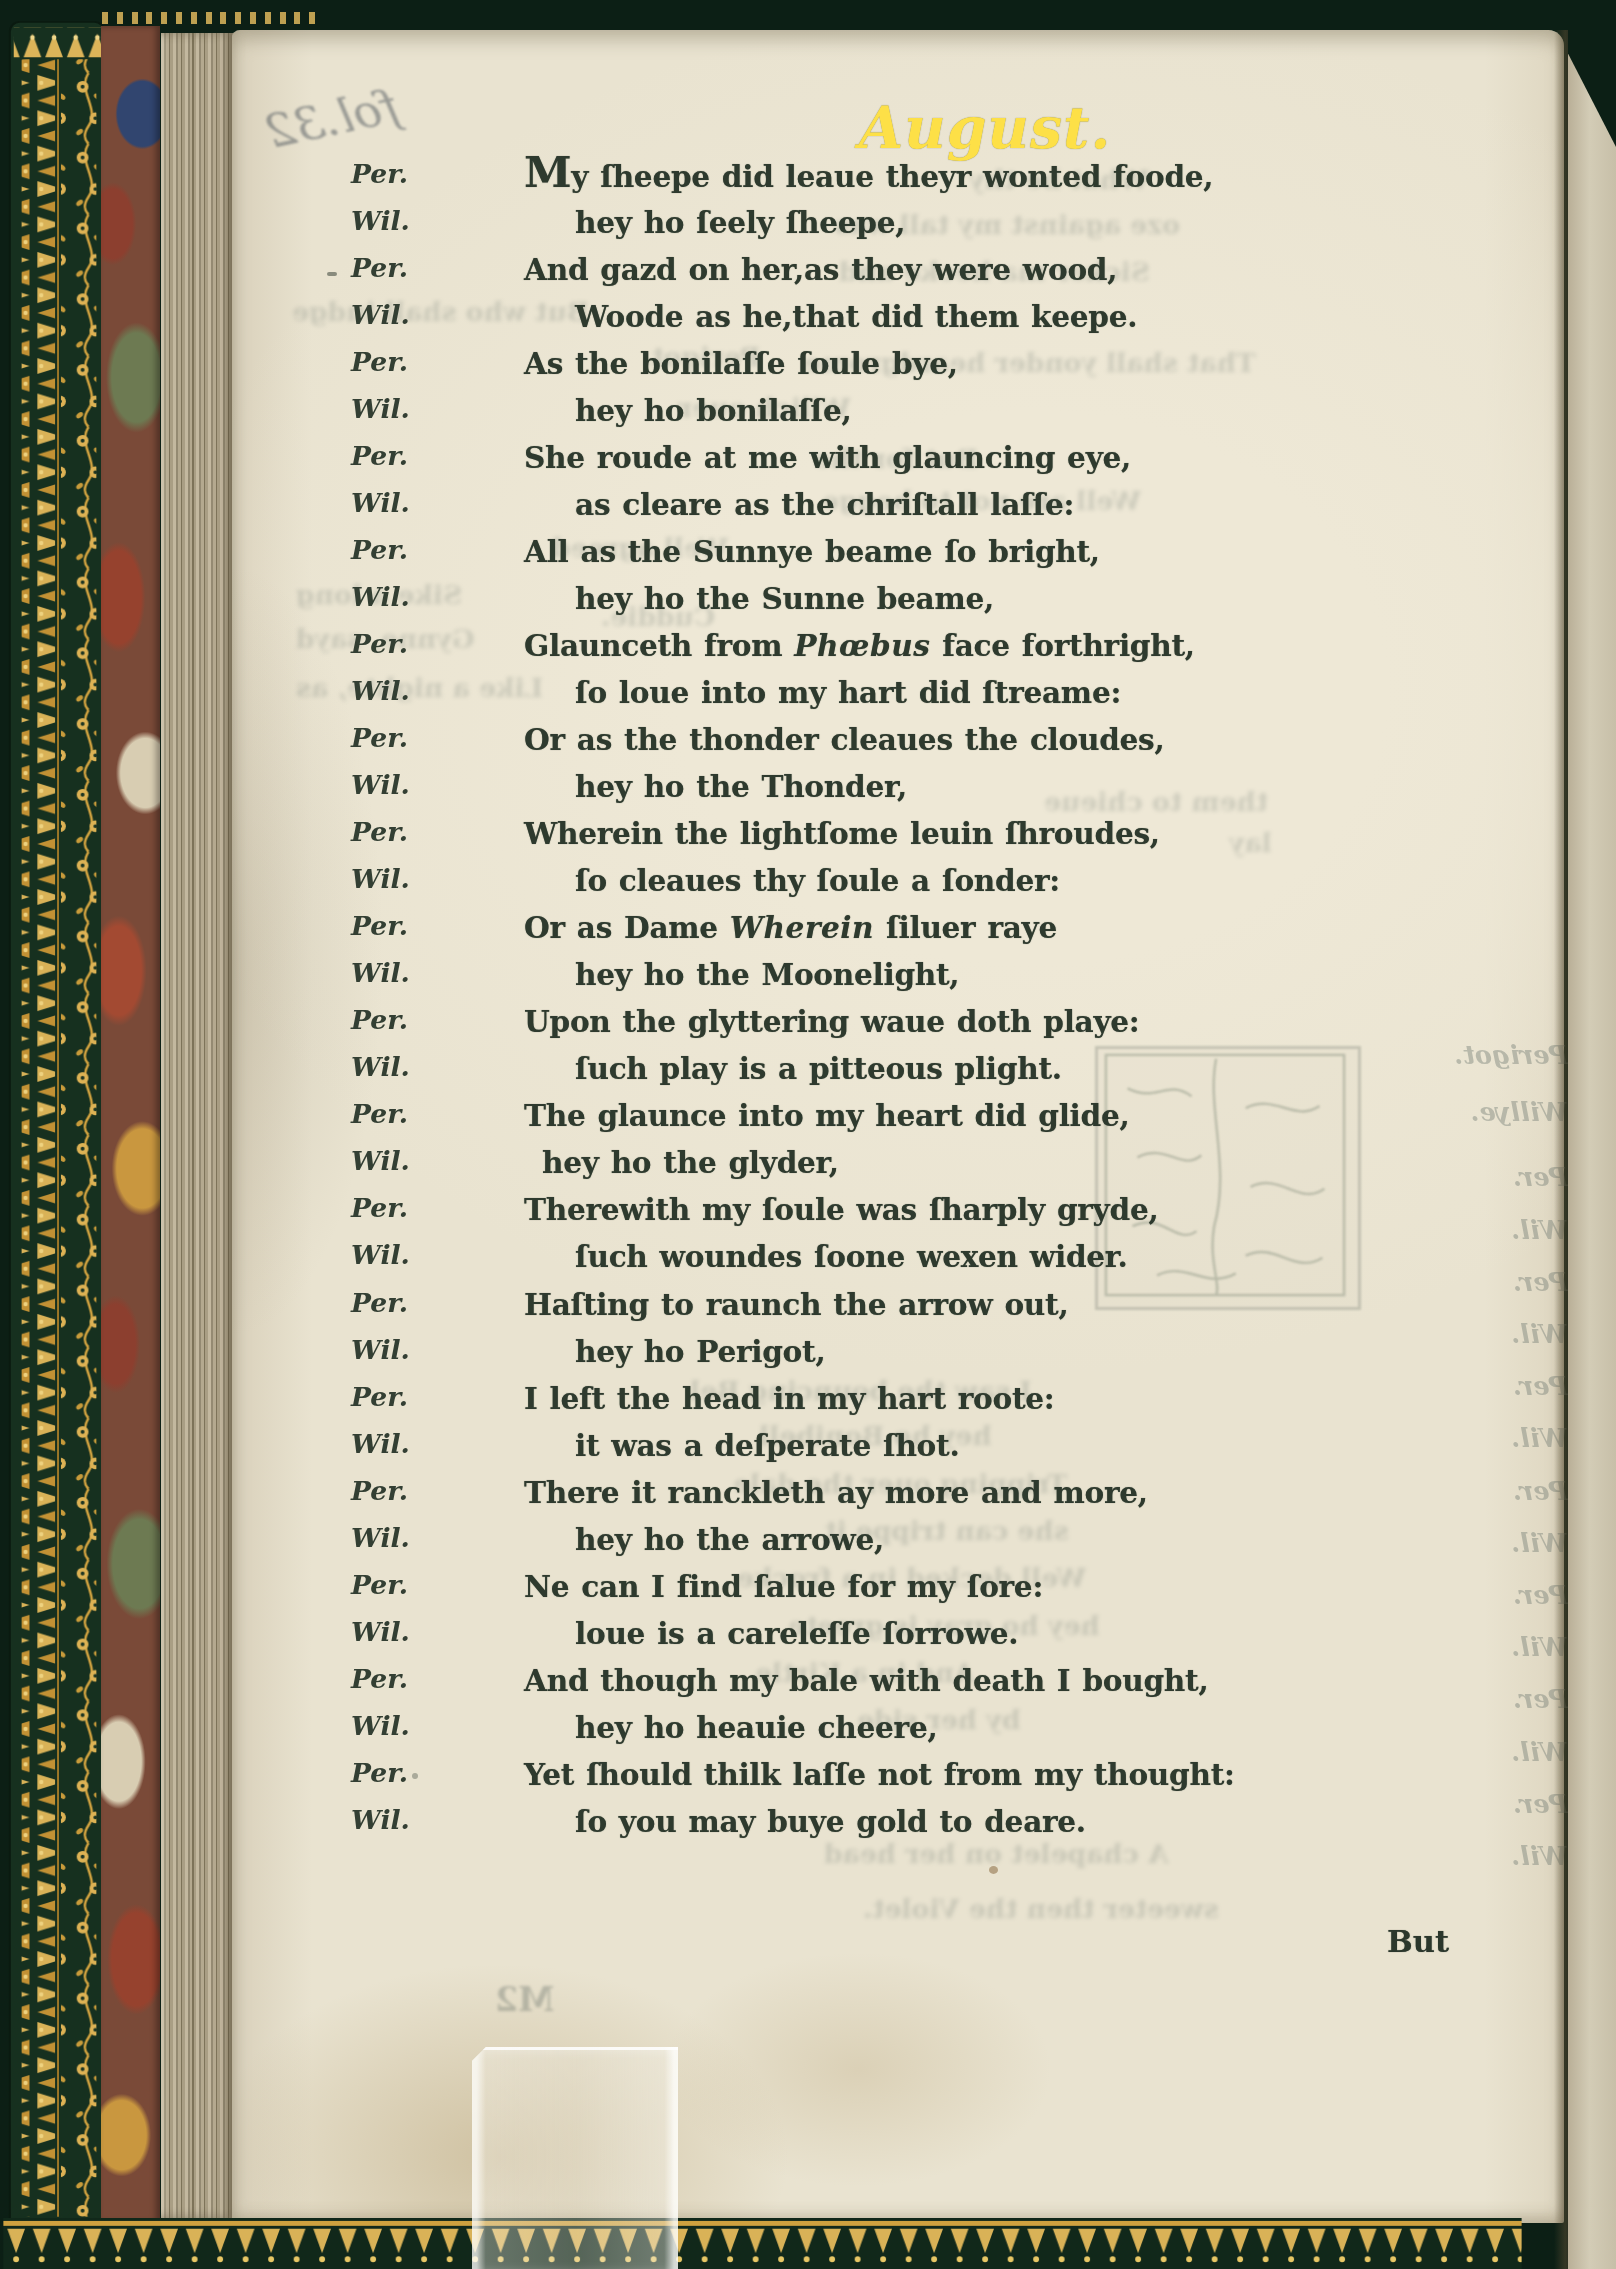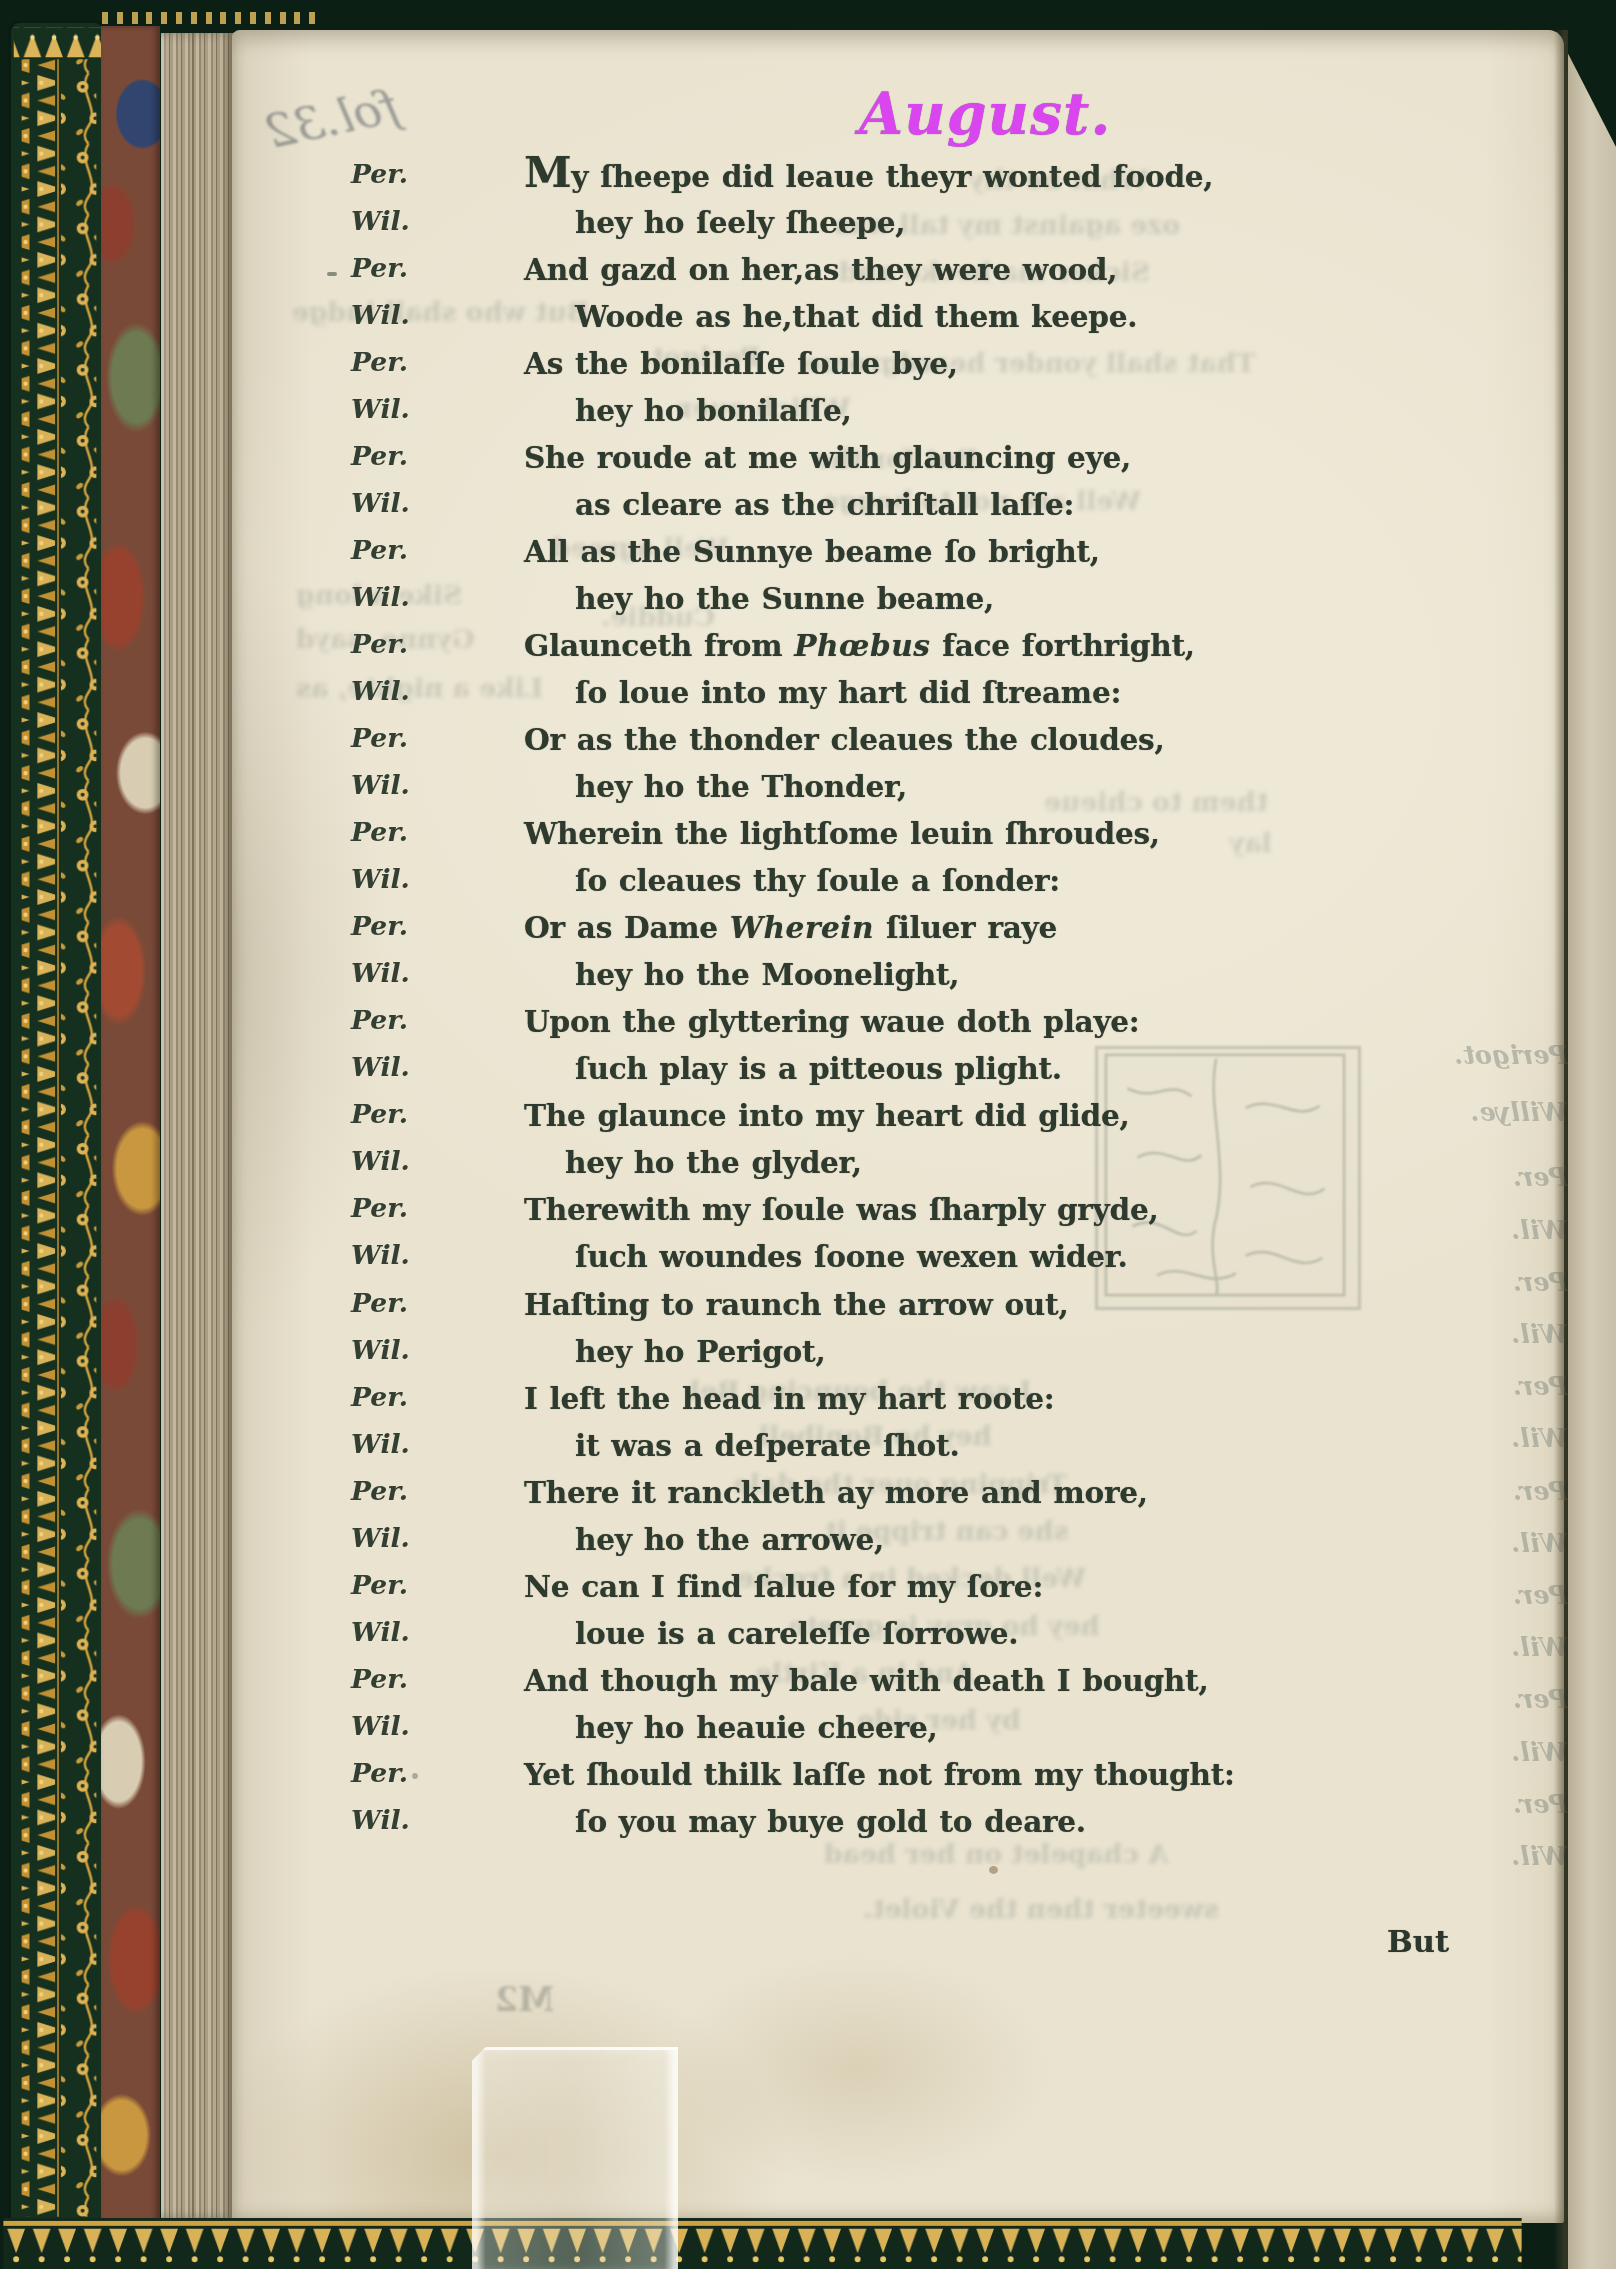--- a/index.html
+++ b/index.html
@@ -56,8 +56,8 @@
 
   
   .text-layer{left:0;top:0;width:1617px;height:2270px;}
-  .pg-title{position:absolute;left:859px;top:80px;font:italic 700 57px "DejaVu Serif",serif;
-    color:#d946ef;letter-spacing:1px;text-shadow:0 0 1px rgba(35,48,36,.6);}
+  .pg-title{position:absolute;left:859px;top:94px;font:italic 700 57px "DejaVu Serif",serif;
+    color:#fde047;letter-spacing:1px;text-shadow:0 0 1px rgba(35,48,36,.6);}
   .vline{position:absolute;left:0;width:1379px;height:47px;white-space:nowrap;}
   .sp{position:absolute;left:351px;font:italic 700 26.6px "DejaVu Serif",serif;color:#333f33;}
   .vt{position:absolute;display:inline-block;font:700 29.6px "DejaVu Serif",serif;color:#2e3a2e;

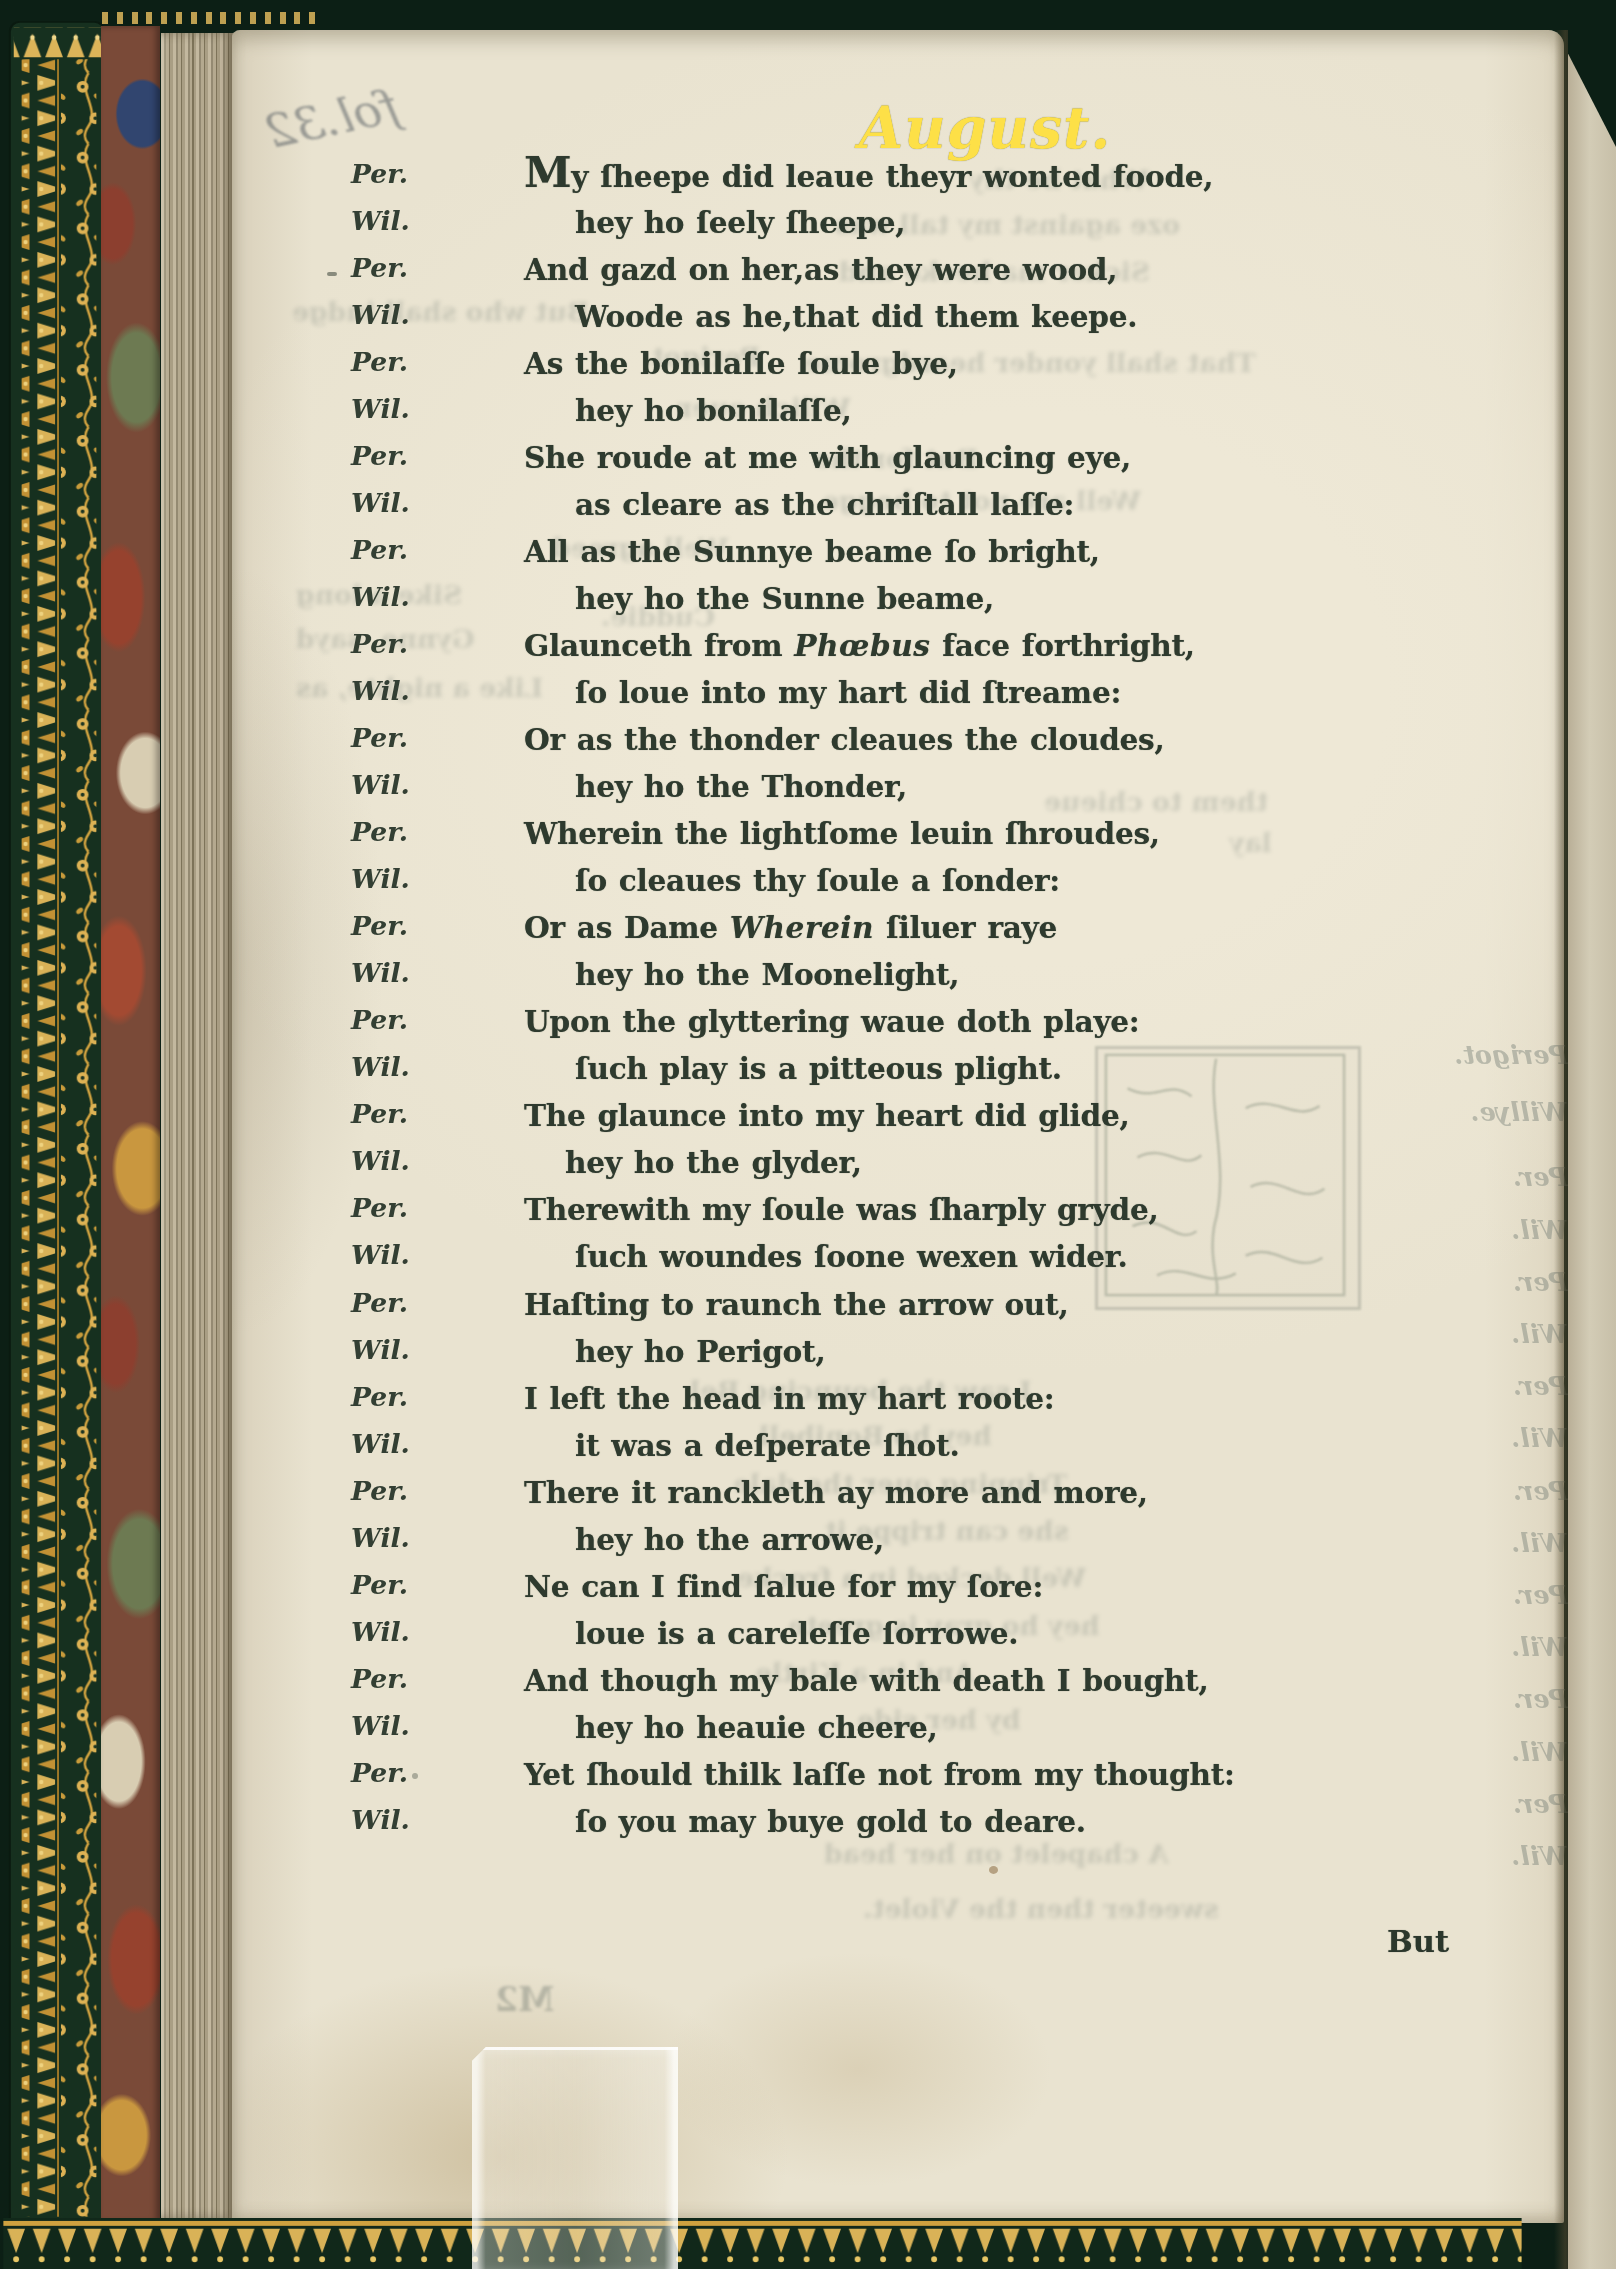--- a/index.html
+++ b/index.html
@@ -282,7 +282,7 @@
         </div>
         <div class="vline" style="top: 1145px;">
           <span class="sp">Wil.</span>
-          <span class="vt" style="left: 565px; text-align: right;">hey ho the glyder,</span>
+          <span class="vt" style="left: 542px; text-align: right;">hey ho the glyder,</span>
         </div>
         <div class="vline" style="top: 1192px;">
           <span class="sp">Per.</span>

